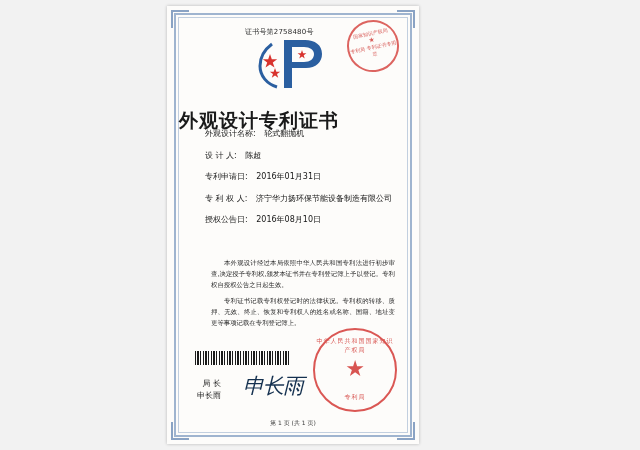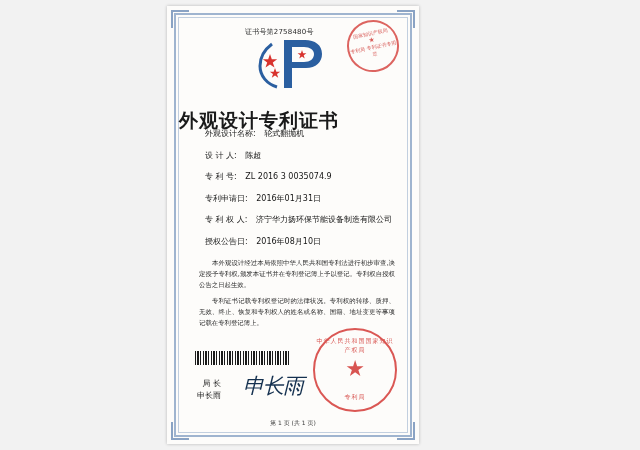--- a/index.html
+++ b/index.html
@@ -285,10 +285,6 @@
         <span class="field-value">陈超</span>
       </div>
       <div class="field-row">
-        <span class="field-label">专 利 号:</span>
-        <span class="field-value">ZL 2016 3 0035074.9</span>
-      </div>
-      <div class="field-row">
         <span class="field-label">专利申请日:</span>
         <span class="field-value">2016年01月31日</span>
       </div>

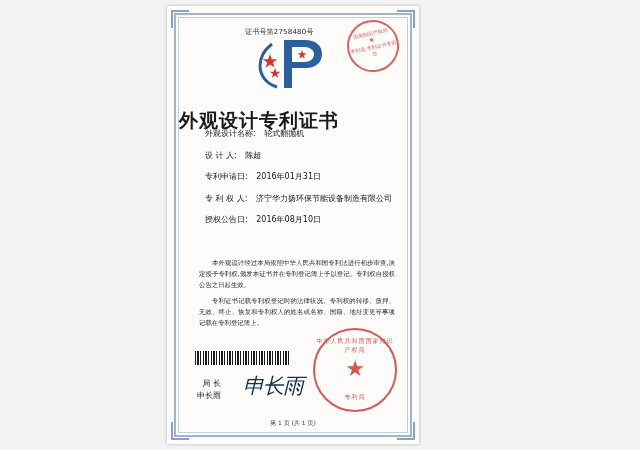--- a/index.html
+++ b/index.html
@@ -151,7 +151,7 @@
     font-family: "DejaVu Sans", sans-serif;
   }
   .body-text p {
-    margin: 0 0 5px 4px;
+    margin: 0 0 5px 16px;
     text-indent: 13px;
   }
 

